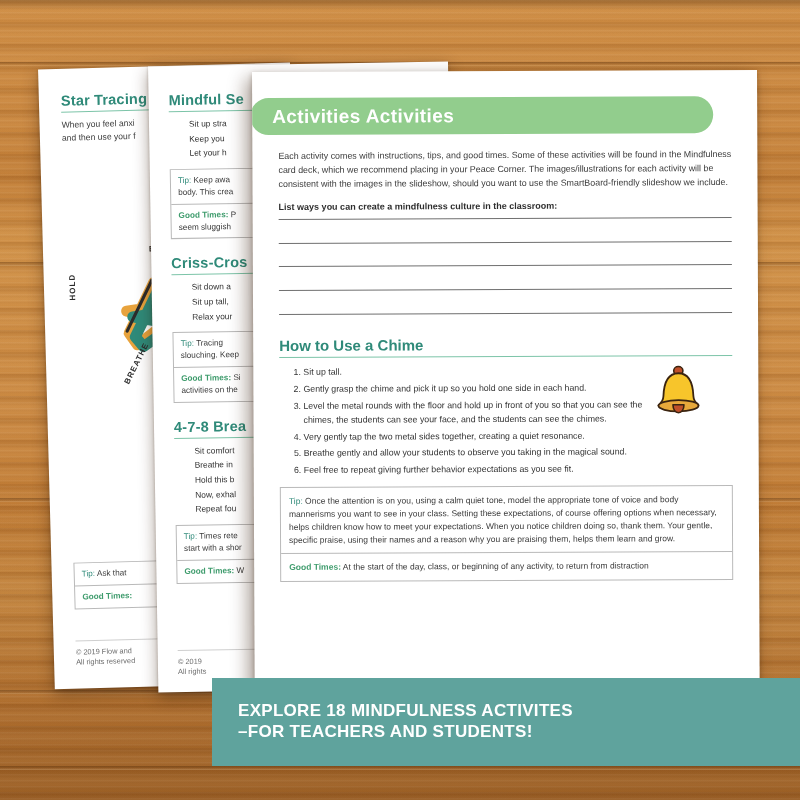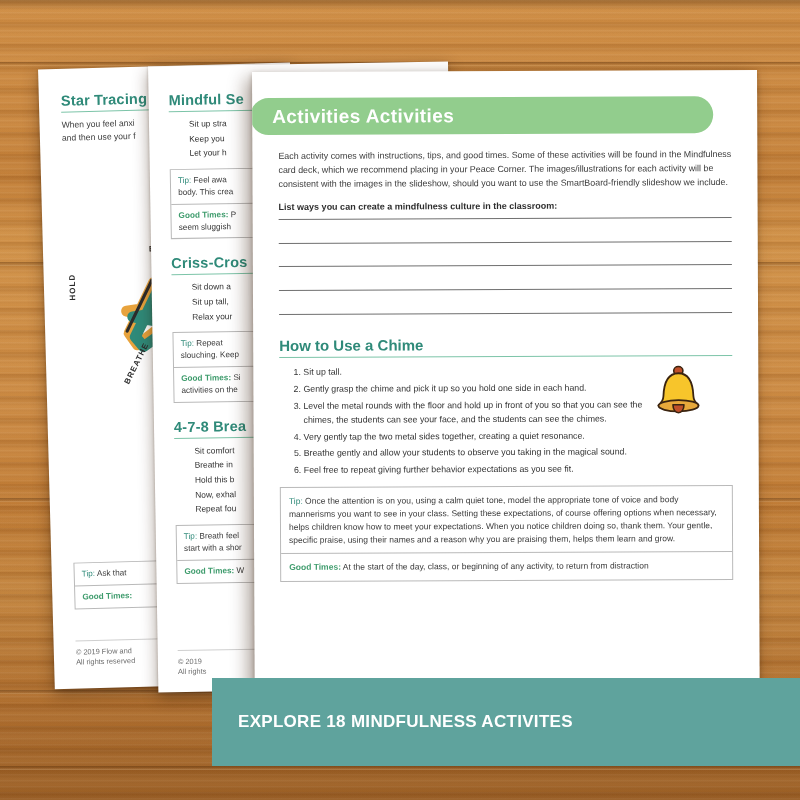--- a/index.html
+++ b/index.html
@@ -184,7 +184,7 @@
       </ol>
       <div class="box-wrap">
         <div class="box-row">
-          <span class="lbl-tip">Tip:</span><span> Feel awa</span>
+          <span class="lbl-tip">Tip:</span><span> Keep awa</span>
           <div>body. This crea</div>
         </div>
         <div class="box-row">

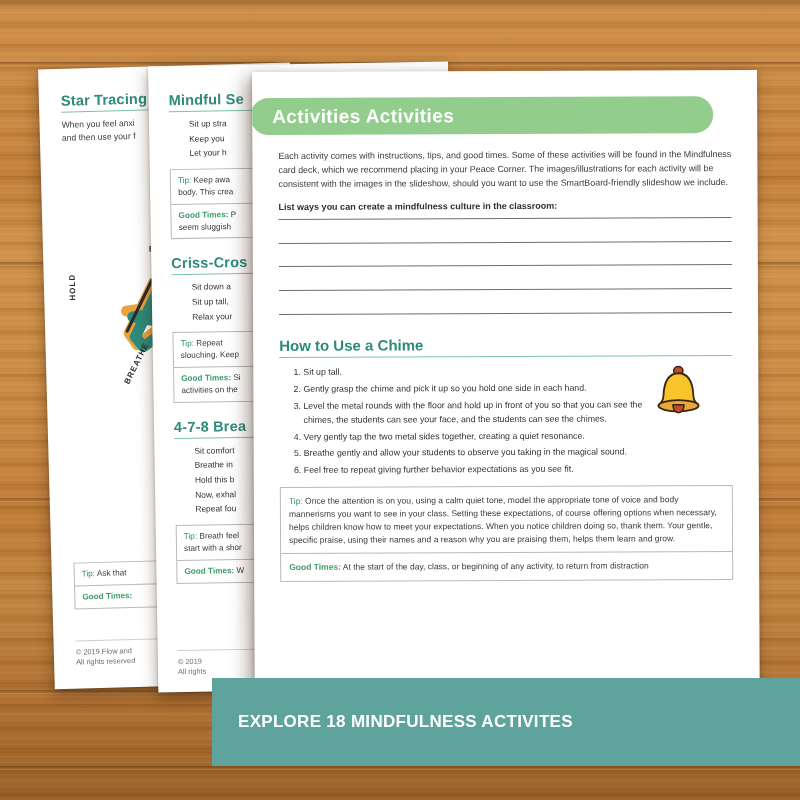--- a/index.html
+++ b/index.html
@@ -205,7 +205,7 @@
       </ol>
       <div class="box-wrap">
         <div class="box-row">
-          <span class="lbl-tip">Tip:</span><span> Repeat</span>
+          <span class="lbl-tip">Tip:</span><span> Tracing</span>
           <div>slouching. Keep</div>
         </div>
         <div class="box-row">

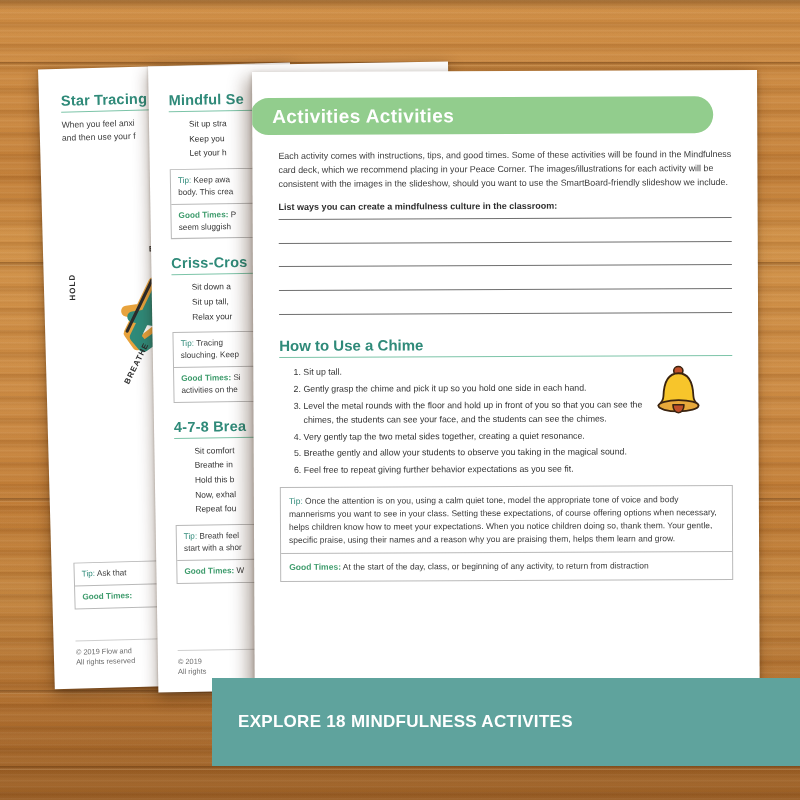--- a/index.html
+++ b/index.html
@@ -228,7 +228,7 @@
       </ol>
       <div class="box-wrap">
         <div class="box-row">
-          <span class="lbl-tip">Tip:</span><span> Breath feel</span>
+          <span class="lbl-tip">Tip:</span><span> Times rete</span>
           <div>start with a shor</div>
         </div>
         <div class="box-row">

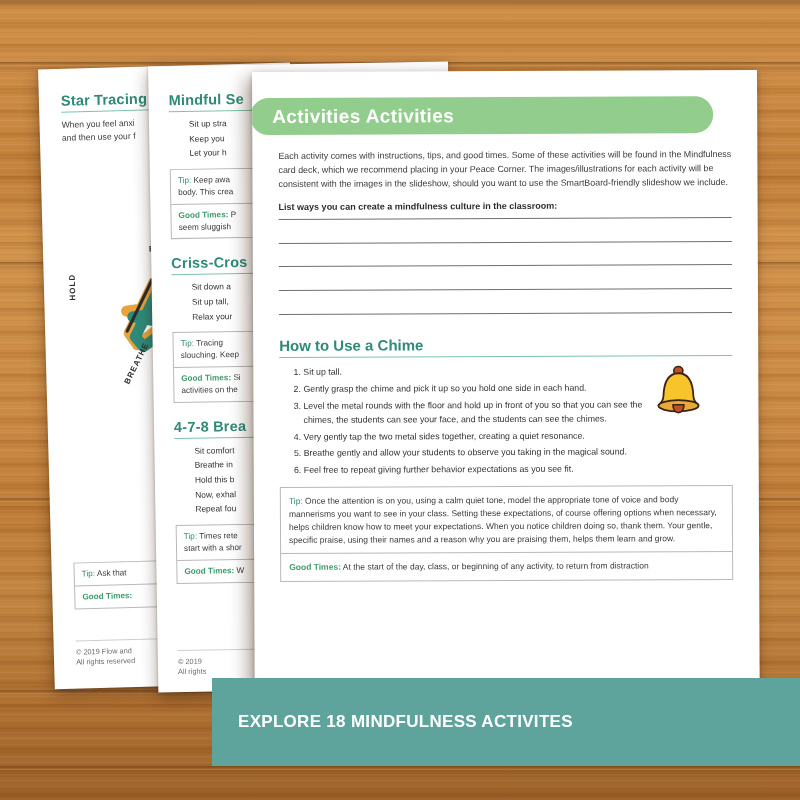--- a/index.html
+++ b/index.html
@@ -299,6 +299,7 @@
 
 <div id="banner">
   <div class="bl">EXPLORE 18 MINDFULNESS ACTIVITES</div>
+  <div class="bl">–FOR TEACHERS AND STUDENTS!</div>
 </div>
 
 </body></html>

